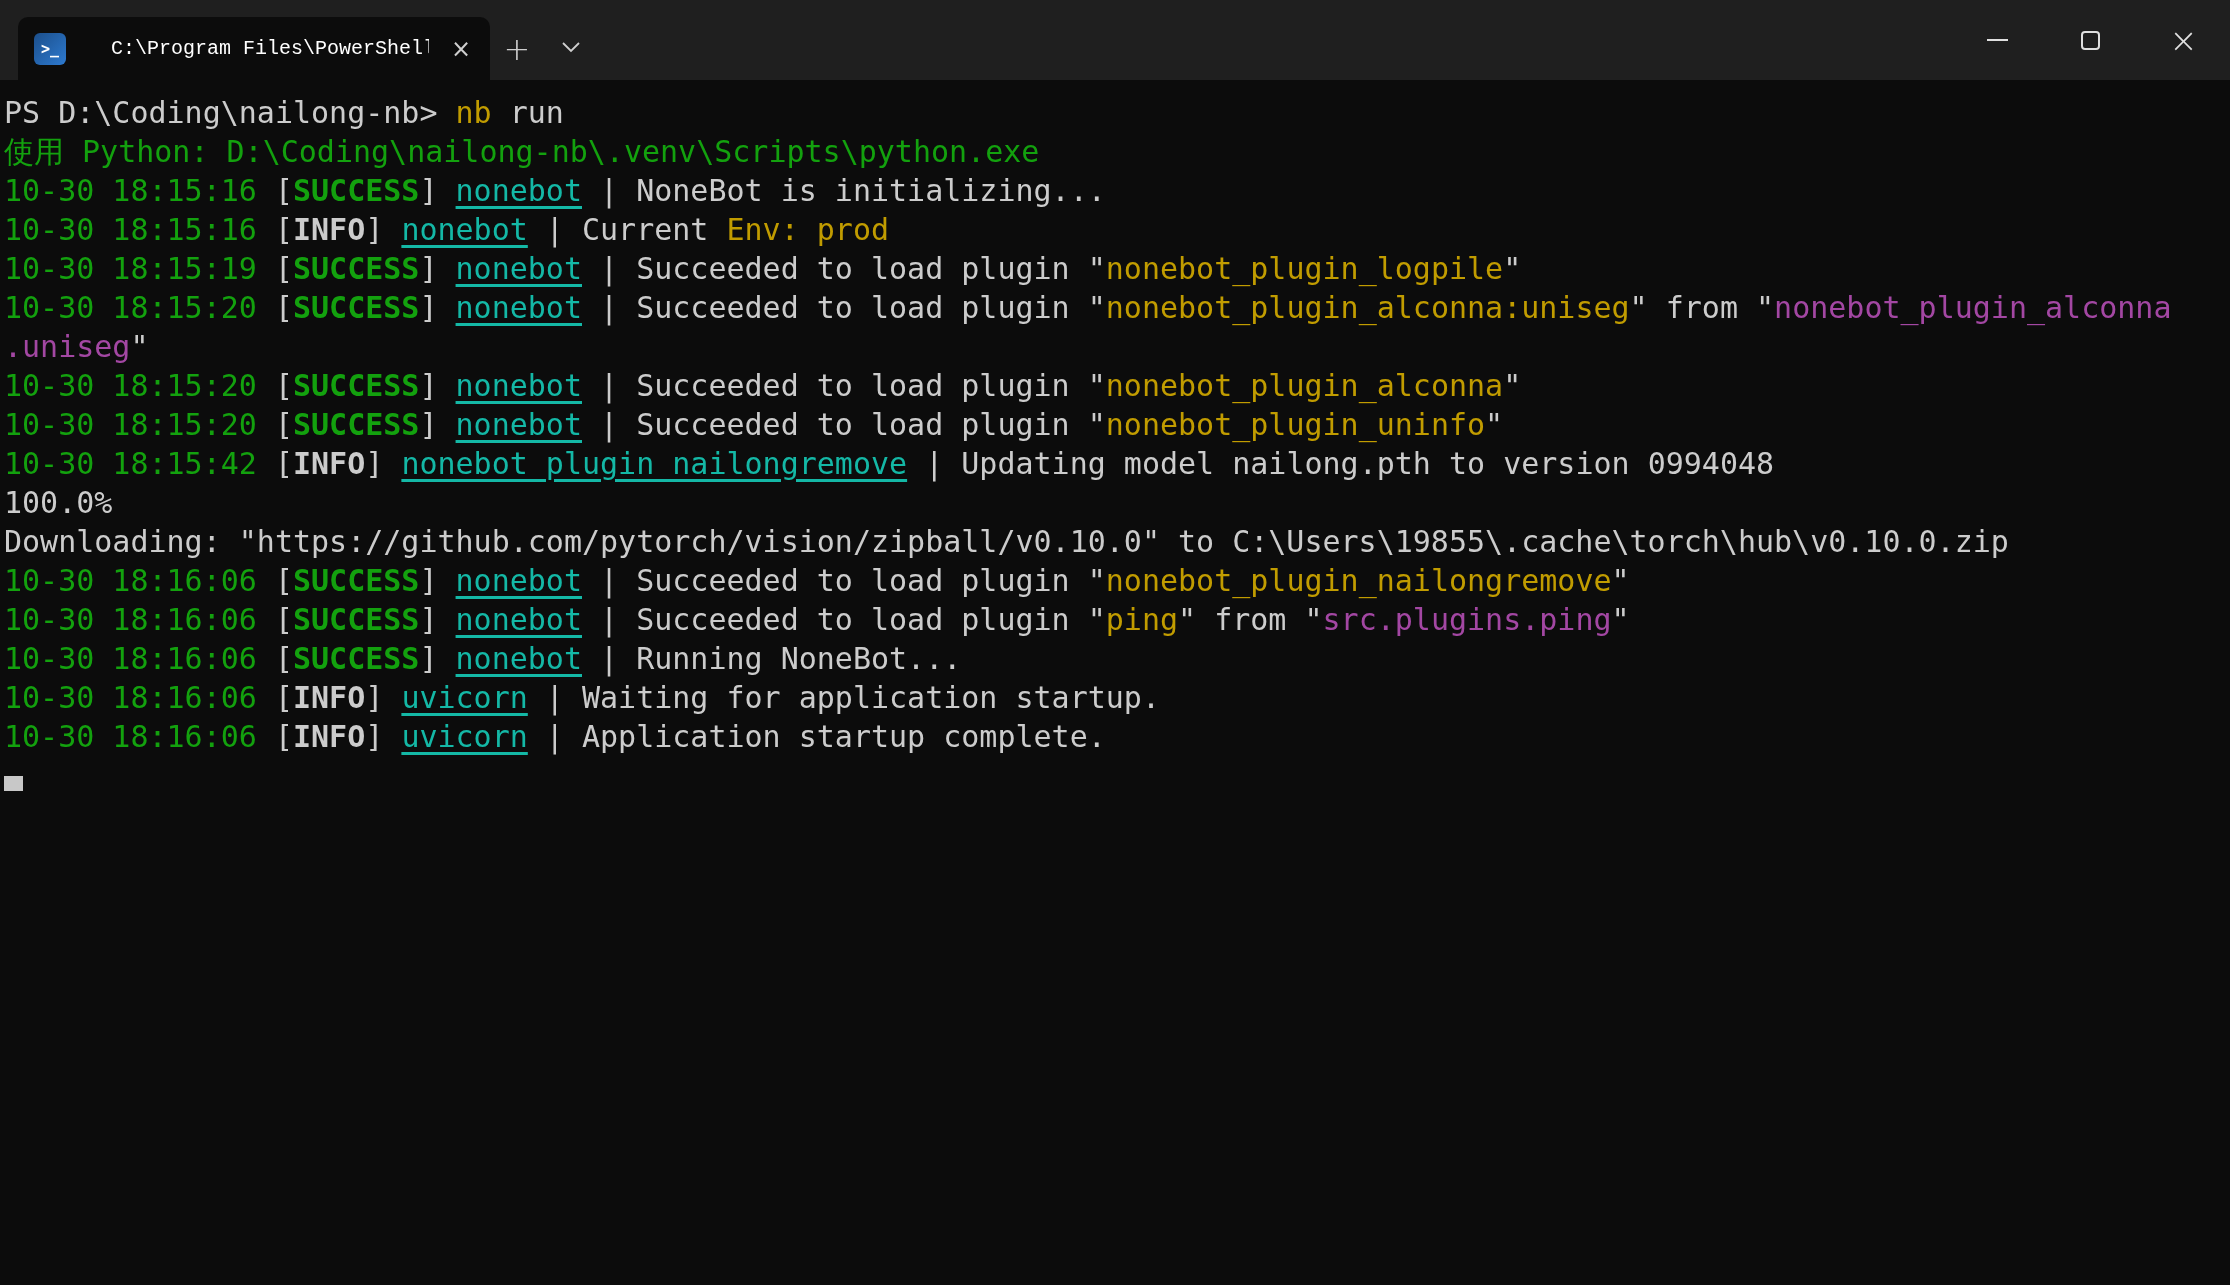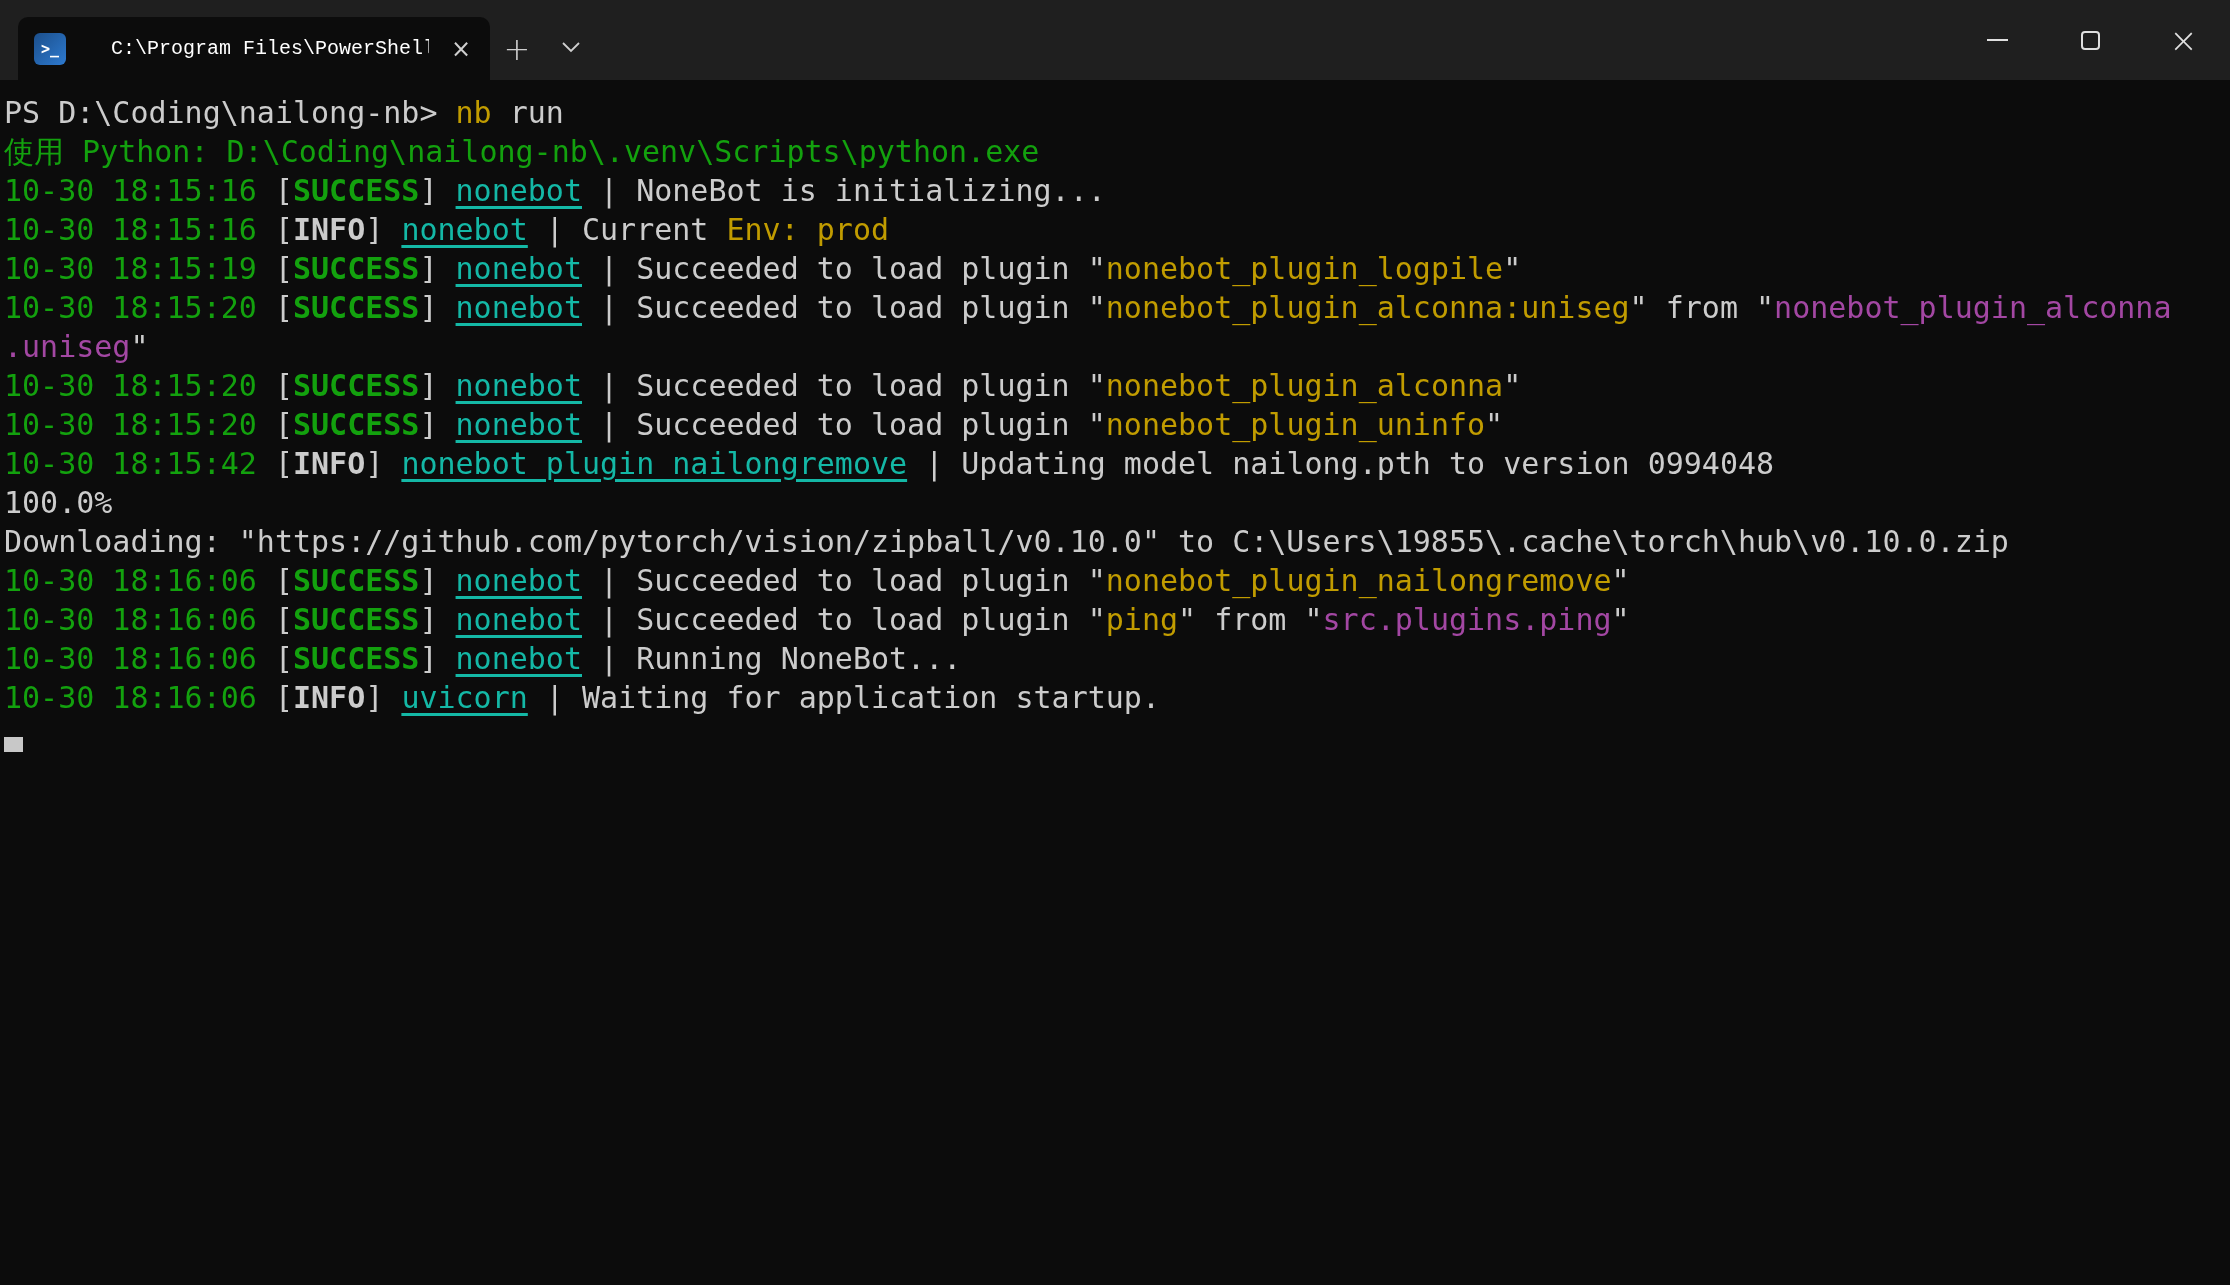--- a/index.html
+++ b/index.html
@@ -119,6 +119,7 @@
         <div class="line"><span class="c-green">10-30 18:16:06</span><span class="c-fg"> [</span><span class="c-green b">SUCCESS</span><span class="c-fg">] </span><span class="c-cyan u">nonebot</span><span class="c-fg"> | Succeeded to load plugin "</span><span class="c-yellow">ping</span><span class="c-fg">" from "</span><span class="c-magenta">src.plugins.ping</span><span class="c-fg">"</span></div>
         <div class="line"><span class="c-green">10-30 18:16:06</span><span class="c-fg"> [</span><span class="c-green b">SUCCESS</span><span class="c-fg">] </span><span class="c-cyan u">nonebot</span><span class="c-fg"> | Running NoneBot...</span></div>
         <div class="line"><span class="c-green">10-30 18:16:06</span><span class="c-fg"> [</span><span class="c-fg b">INFO</span><span class="c-fg">] </span><span class="c-cyan u">uvicorn</span><span class="c-fg"> | Waiting for application startup.</span></div>
+        <div class="line"><span class="c-green">10-30 18:16:06</span><span class="c-fg"> [</span><span class="c-fg b">INFO</span><span class="c-fg">] </span><span class="c-cyan u">uvicorn</span><span class="c-fg"> | Application startup complete.</span></div>
       </div>
     <div class="cursor-line">
       <span class="cursor"></span>

